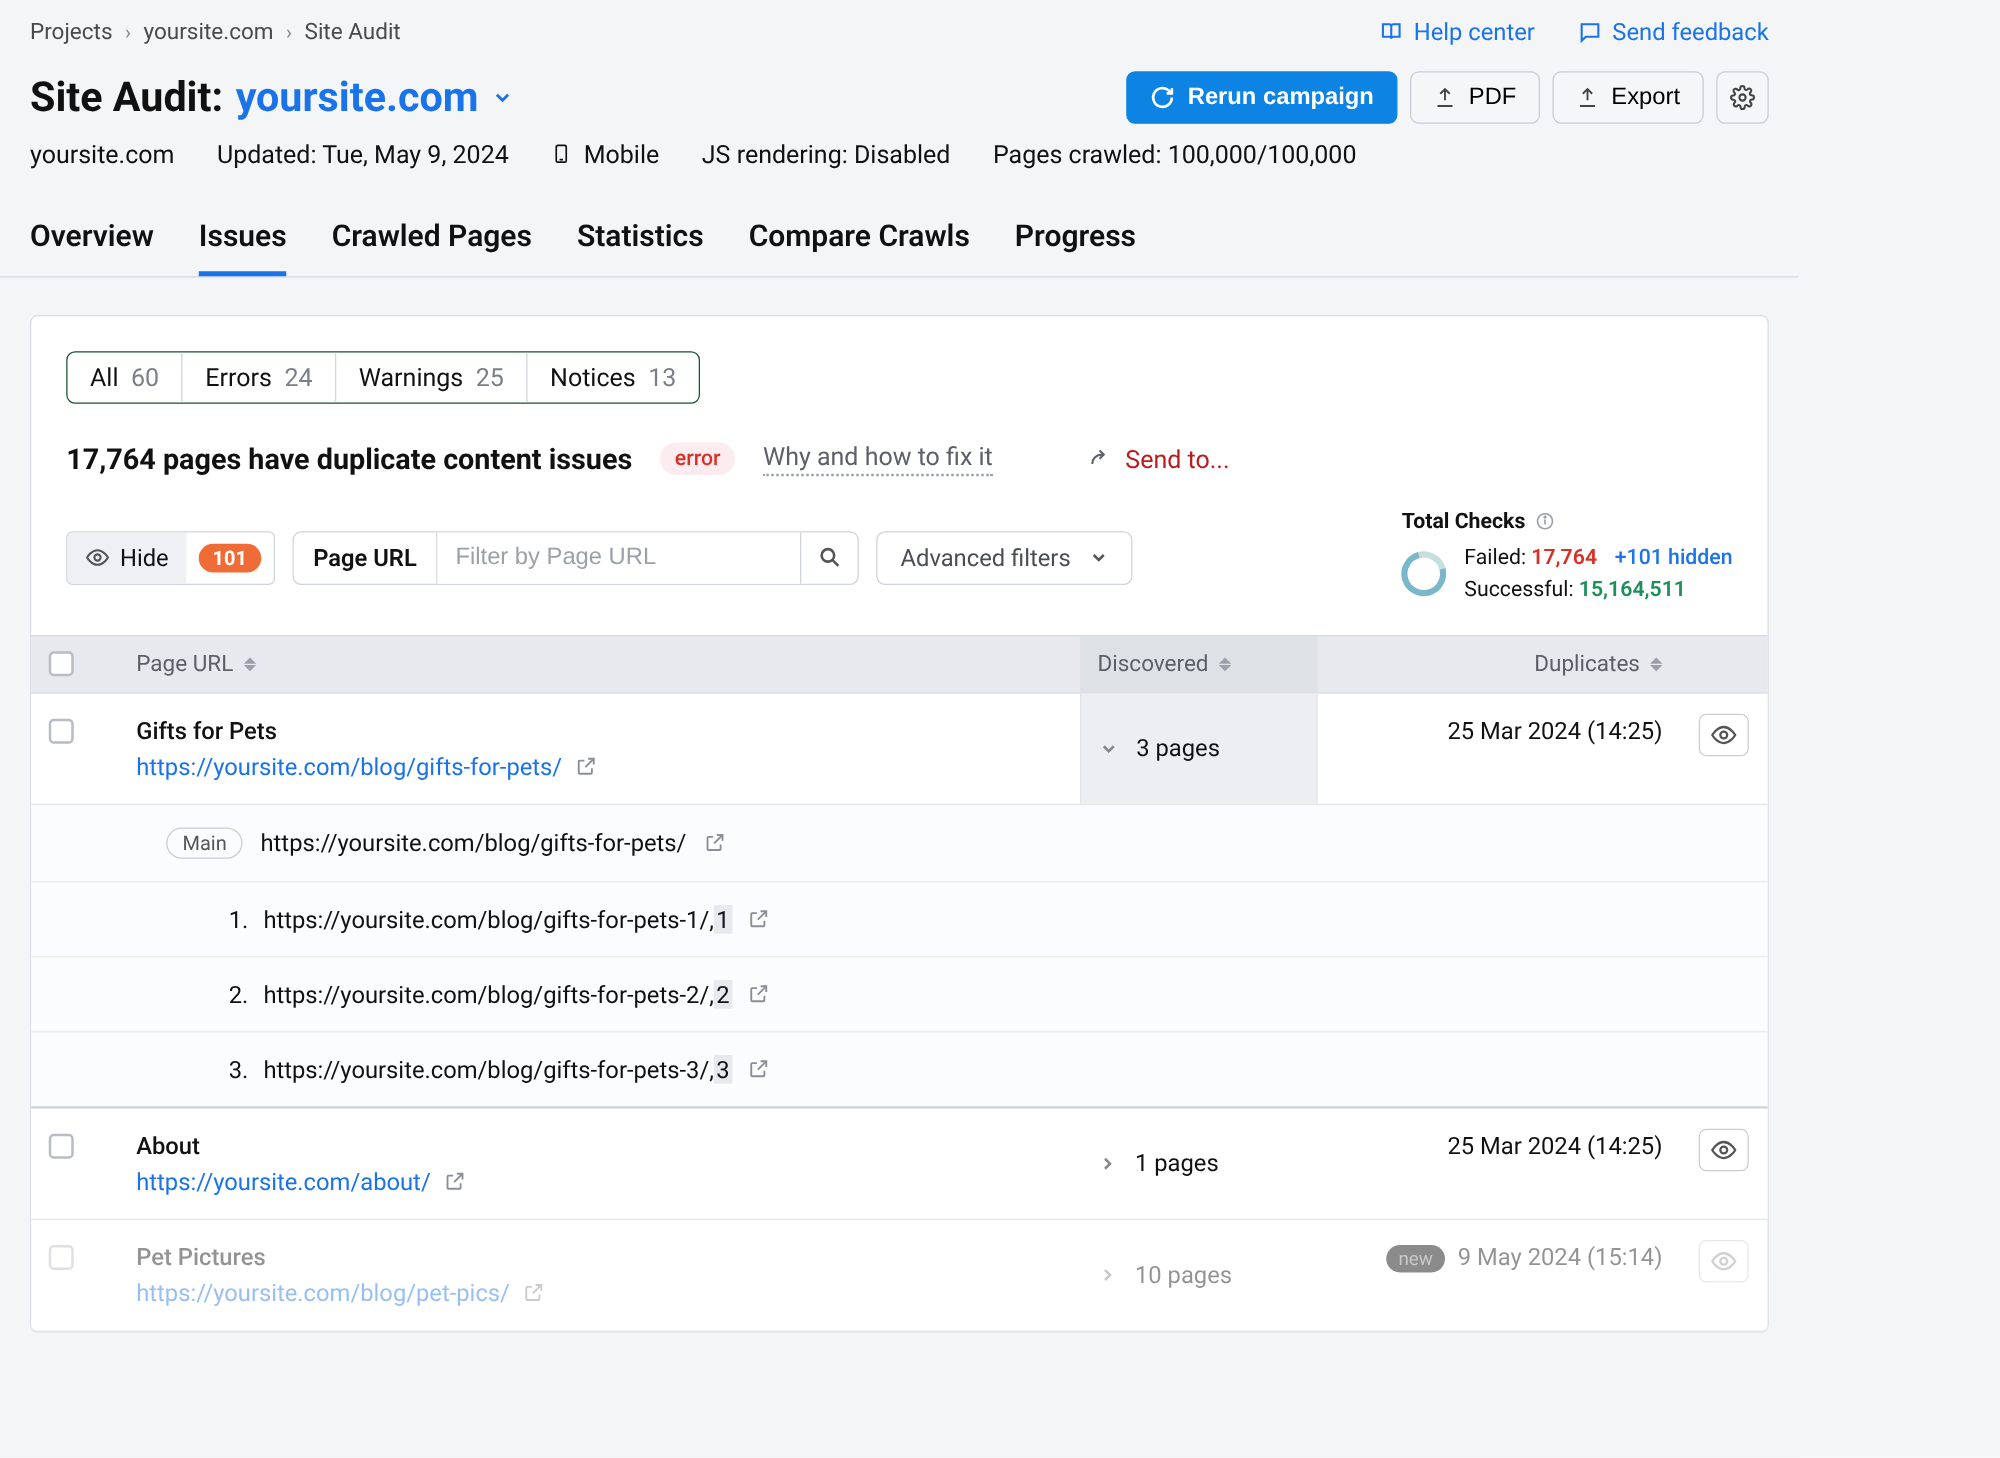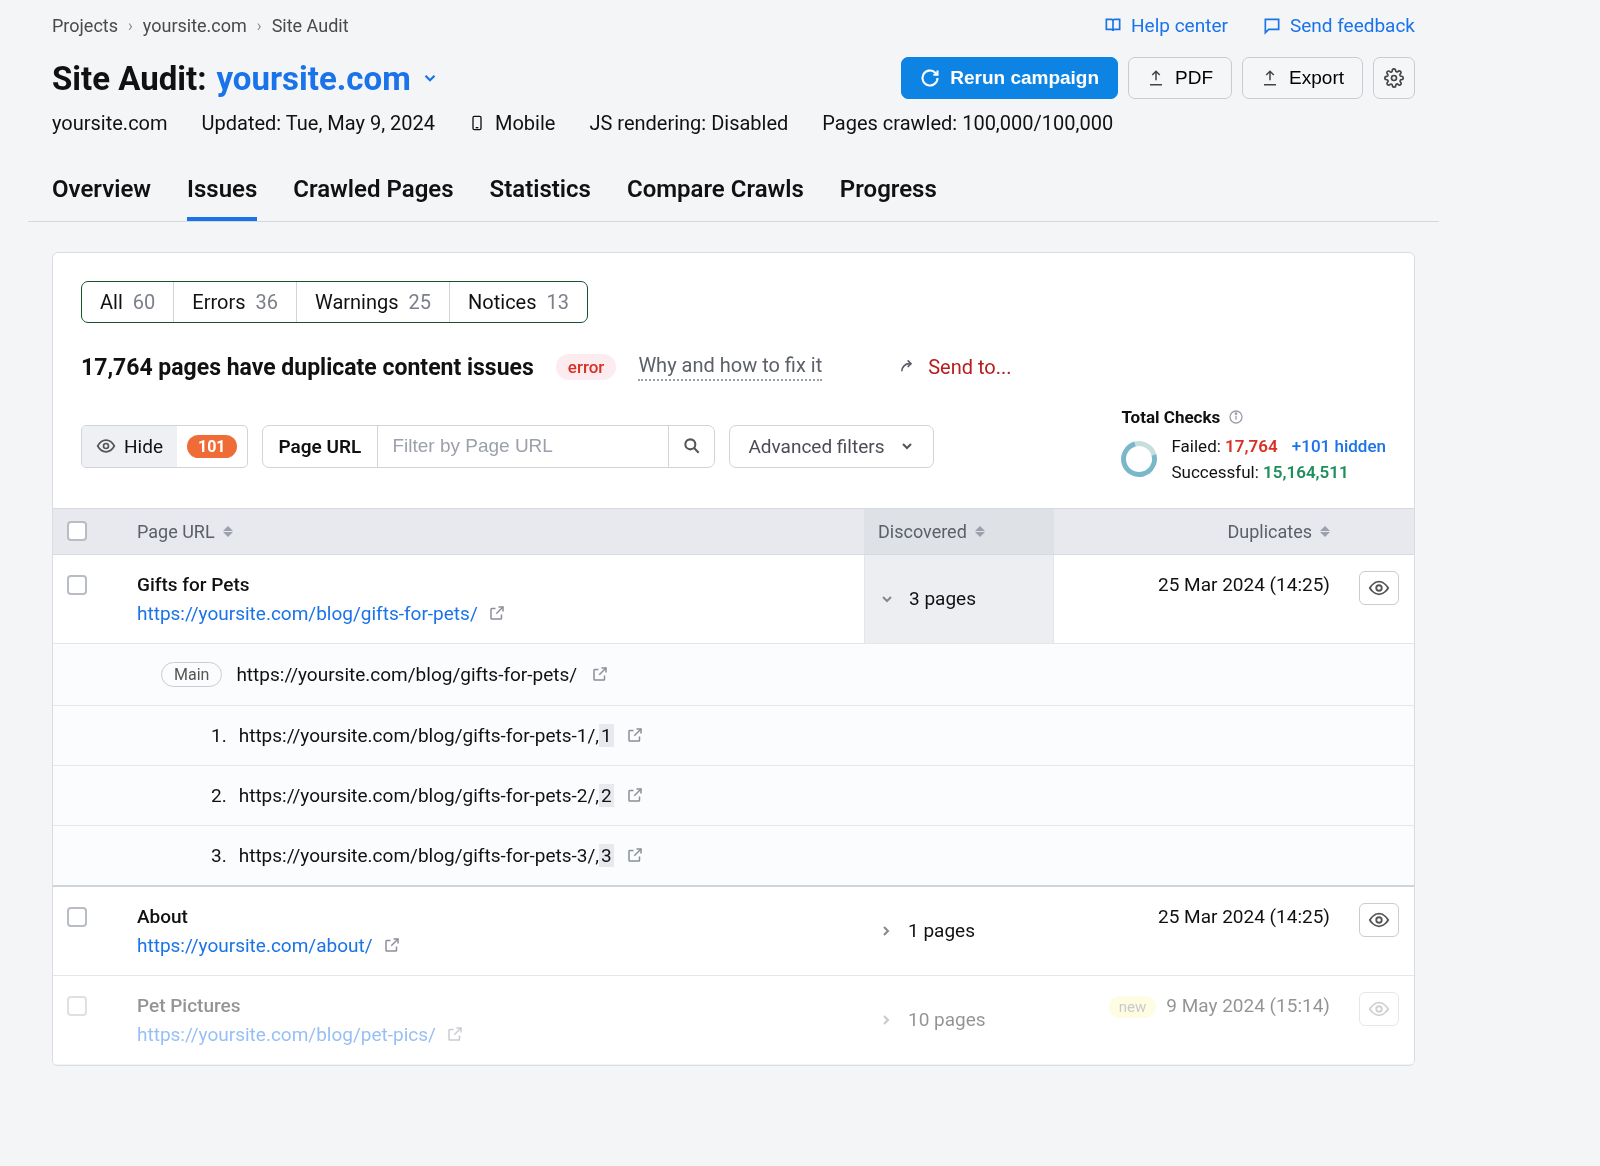--- a/index.html
+++ b/index.html
@@ -4,7 +4,7 @@
 <style>
 * { box-sizing: border-box; margin: 0; padding: 0; }
 body { font-family: -apple-system, BlinkMacSystemFont, "Segoe UI", Roboto, Arial, sans-serif; font-size: 17px; color: #111; background: #f4f5f7; }
-.page { width: 1439px; min-height: 1166px; background: #f4f5f7; padding-left: 28px; }
+.page { width: 1439px; min-height: 1166px; background: #f4f5f7; }
 a { text-decoration: none; }
 
 

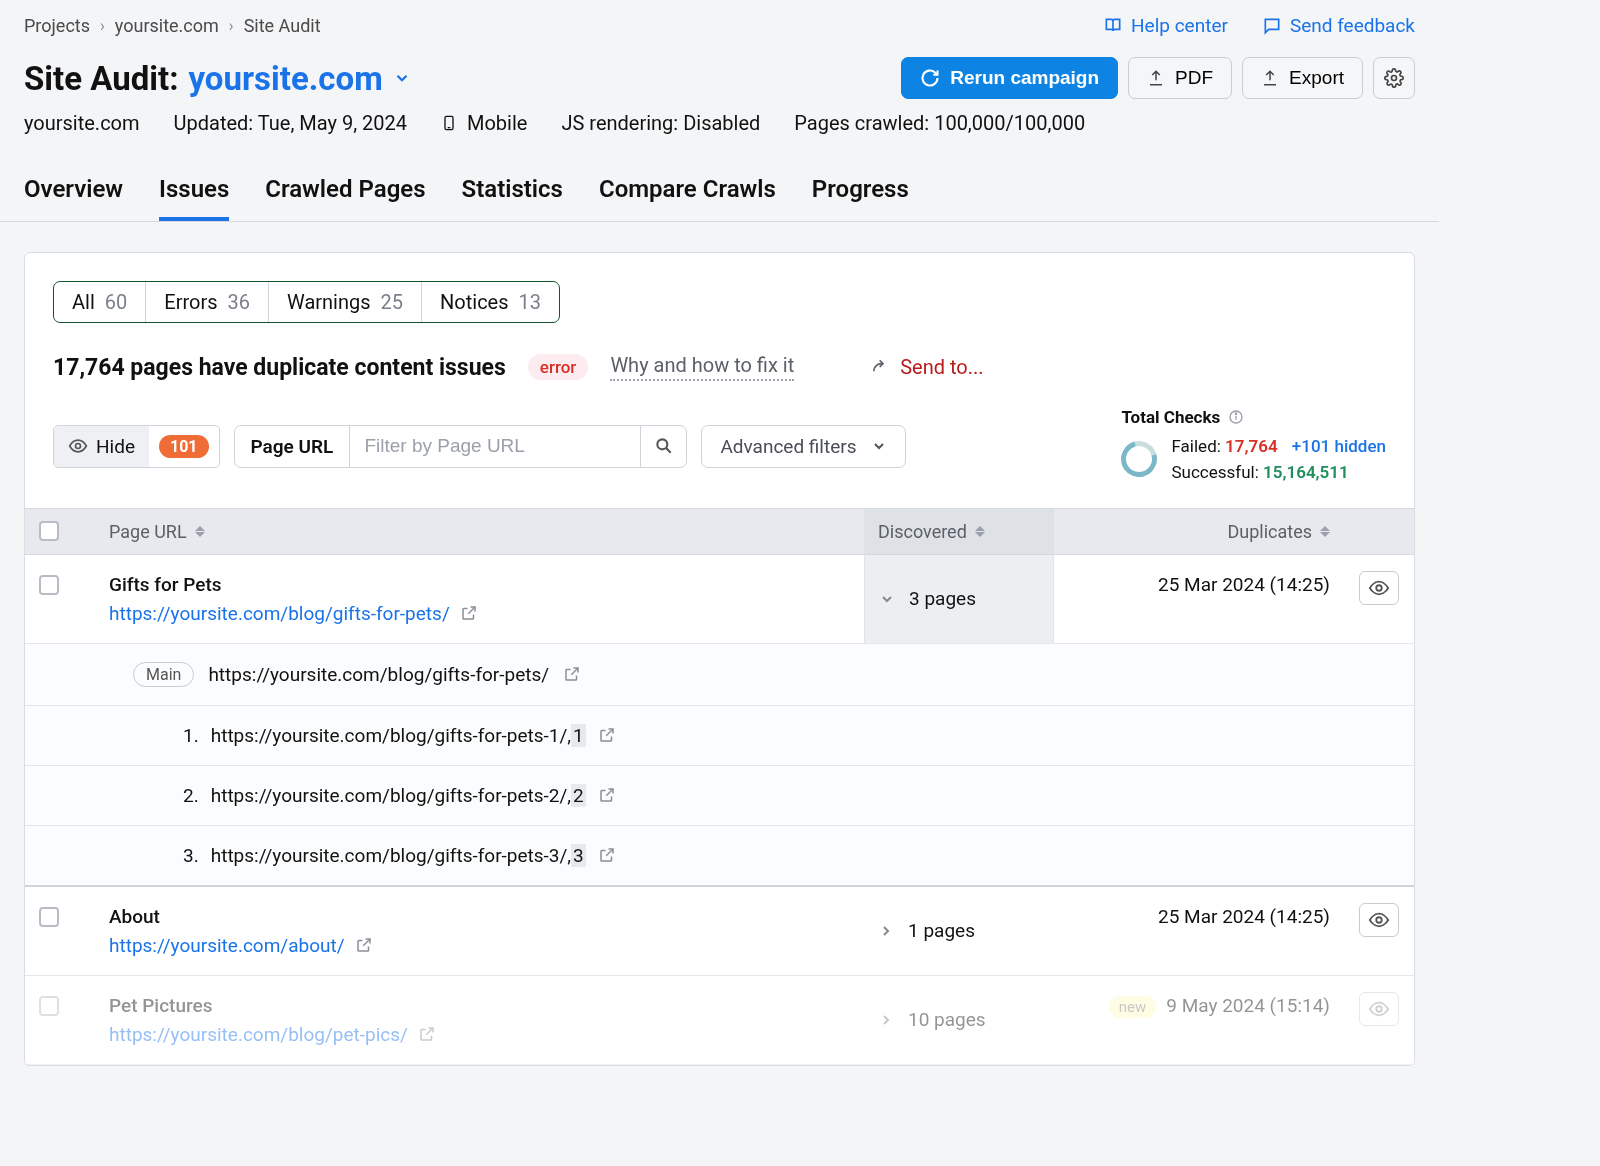--- a/index.html
+++ b/index.html
@@ -216,7 +216,7 @@
           </div>
       <div class="pill">
             <span>Errors</span>
-            <span class="count">36</span>
+            <span class="count">24</span>
           </div>
       <div class="pill">
             <span>Warnings</span>

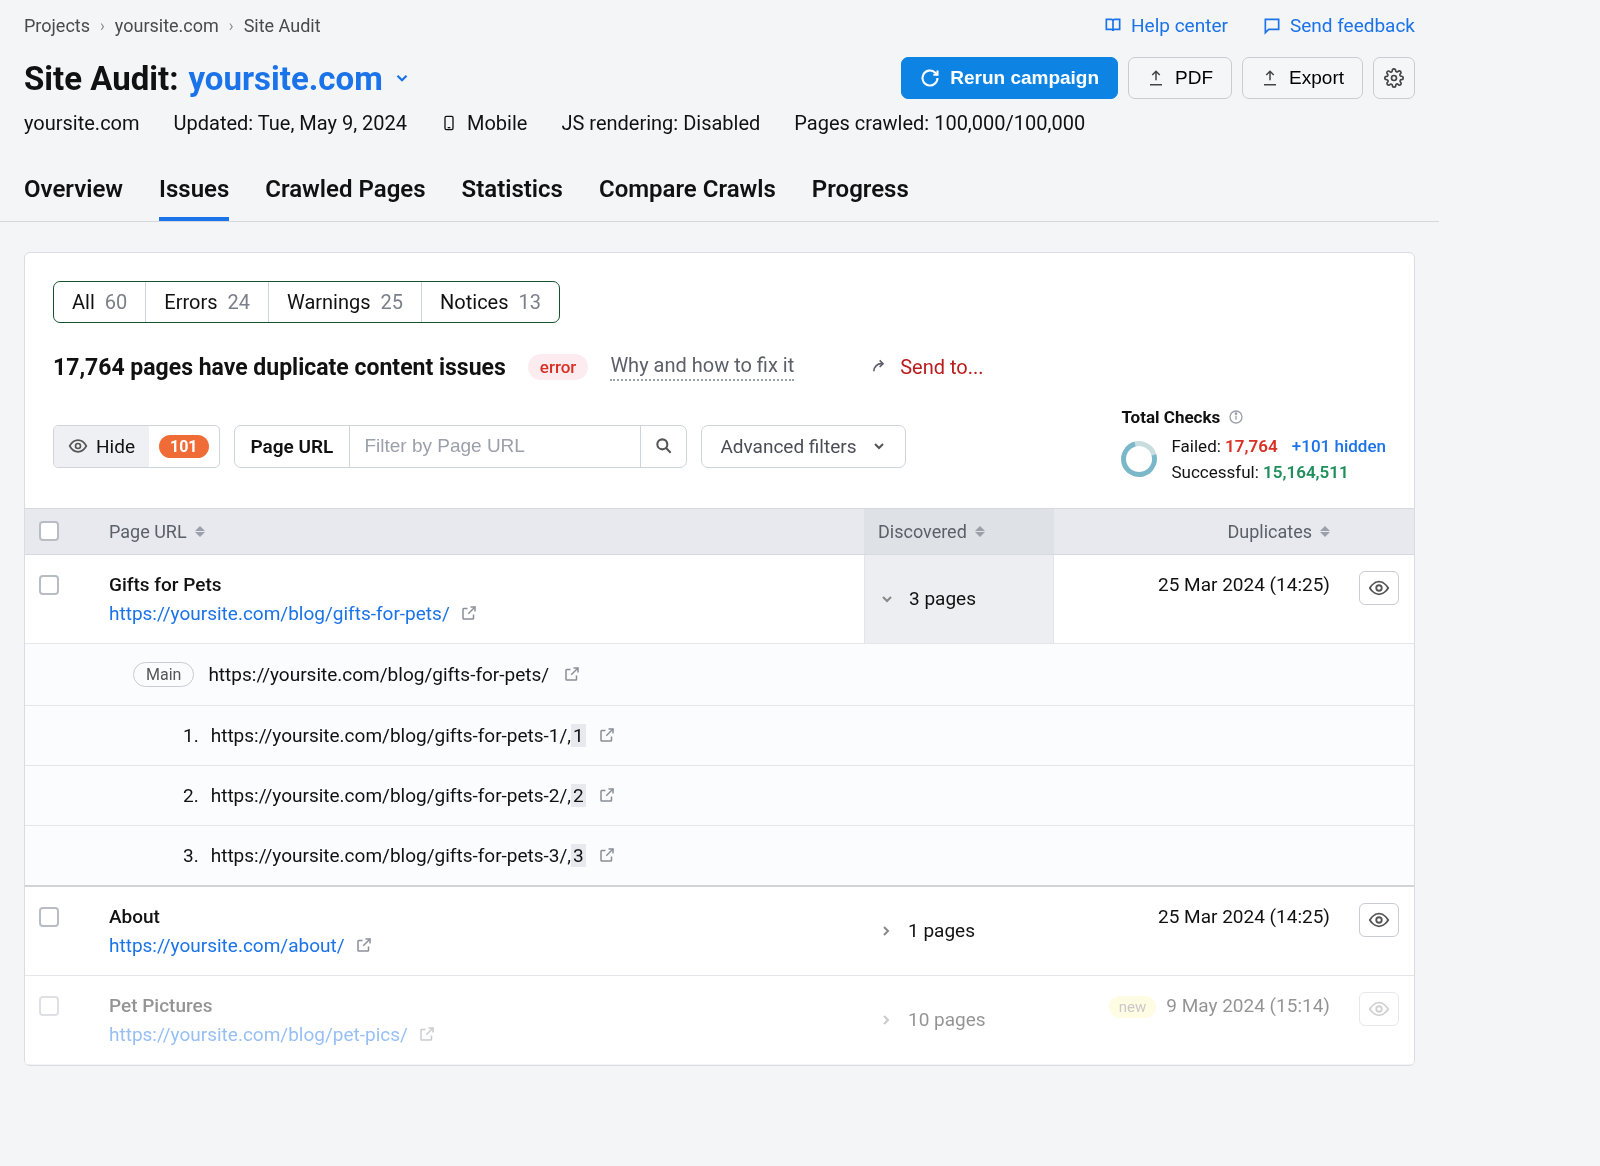--- a/index.html
+++ b/index.html
@@ -112,7 +112,7 @@
 
 .listrow { display: flex; align-items: center; gap: 12px; padding: 18px 14px 18px 158px; border-bottom: 1px solid #e4e6ea; font-size: 19px; background: #fbfcfd; }
 
-.new-badge { background: #fef9c3; color: #888; font-size: 15px; padding: 2px 10px; border-radius: 12px; margin-right: 10px; }
+.new-badge { background: #000000; color: #888; font-size: 15px; padding: 2px 10px; border-radius: 12px; margin-right: 10px; }
 
 
 svg { display: block; }

